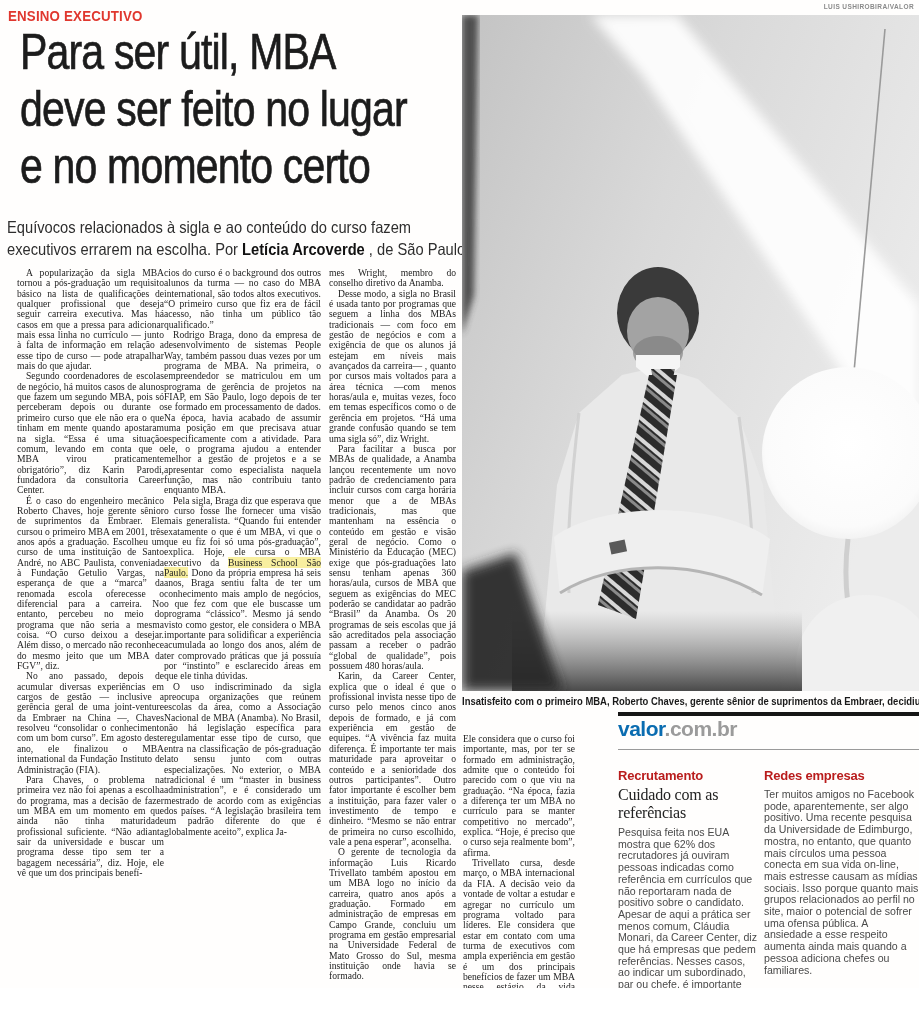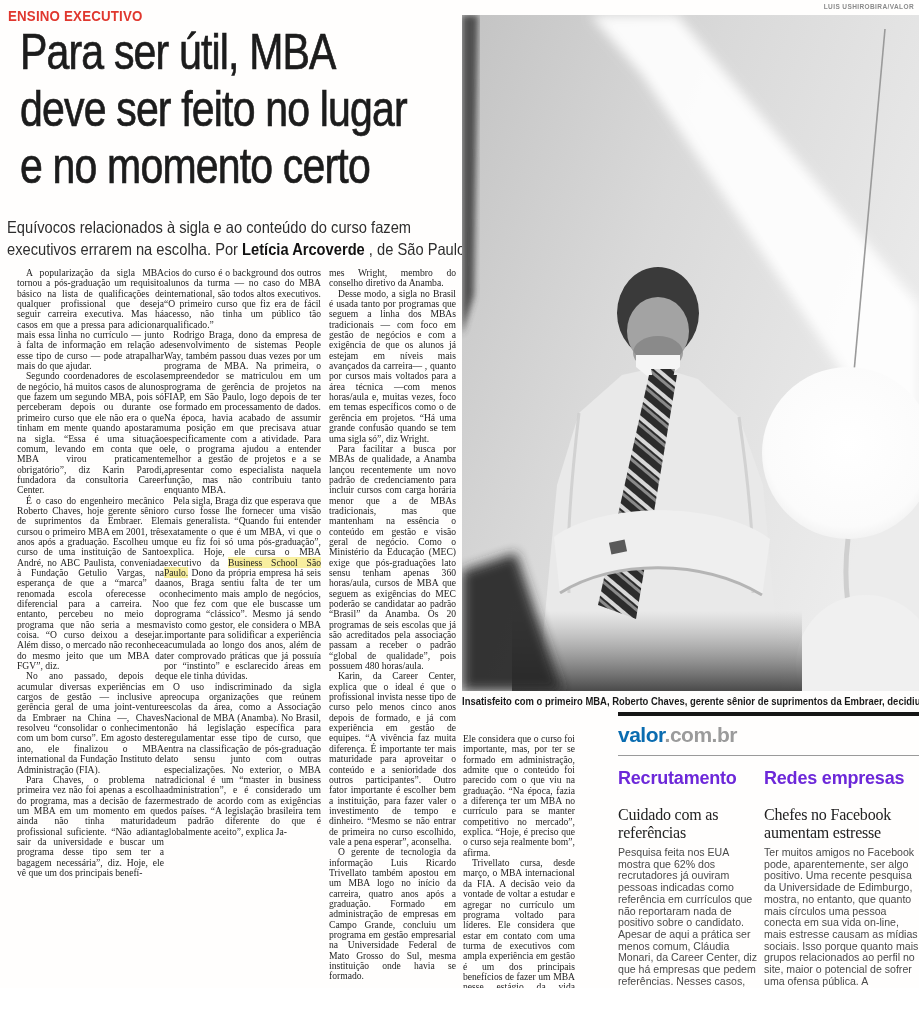--- a/index.html
+++ b/index.html
@@ -66,7 +66,7 @@
     border-top:4px solid #161616;
   }
   .valor-brand {
-    margin-top:7px; font-family:"Liberation Sans", sans-serif; font-weight:bold;
+    margin-top:1px; font-family:"Liberation Sans", sans-serif; font-weight:bold;
     font-size:21px; letter-spacing:-.5px;
   }
   .valor-brand .blue { color:#0a6cb0; }

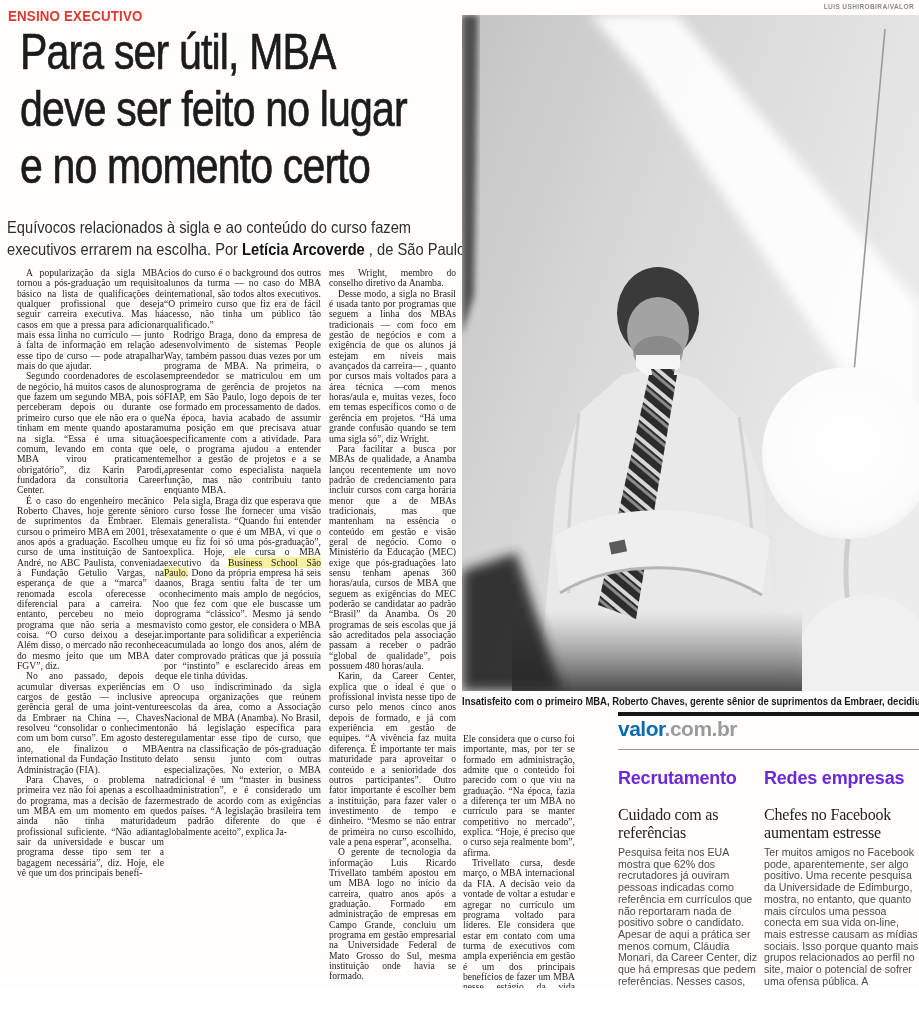--- a/index.html
+++ b/index.html
@@ -76,7 +76,7 @@
   .brief { position:absolute; top:0; height:260px; font-family:"Liberation Sans", sans-serif; }
   #brief-1 { left:0;   width:139px; }
   #brief-2 { left:146px; width:155px; }
-  .brief-kicker { font-weight:bold; font-size:18px; color:#6d28d9; letter-spacing:-.2px; }
+  .brief-kicker { font-weight:bold; font-size:13px; color:#b91c1c; letter-spacing:-.2px; }
   .brief-title { font-family:"Liberation Serif", serif; font-size:16px; line-height:17.5px;
     color:#222; margin-top:17px; letter-spacing:-.2px; }
   .brief-body { margin-top:6px; font-size:10.6px; line-height:11.7px; color:#4a4a4a; }

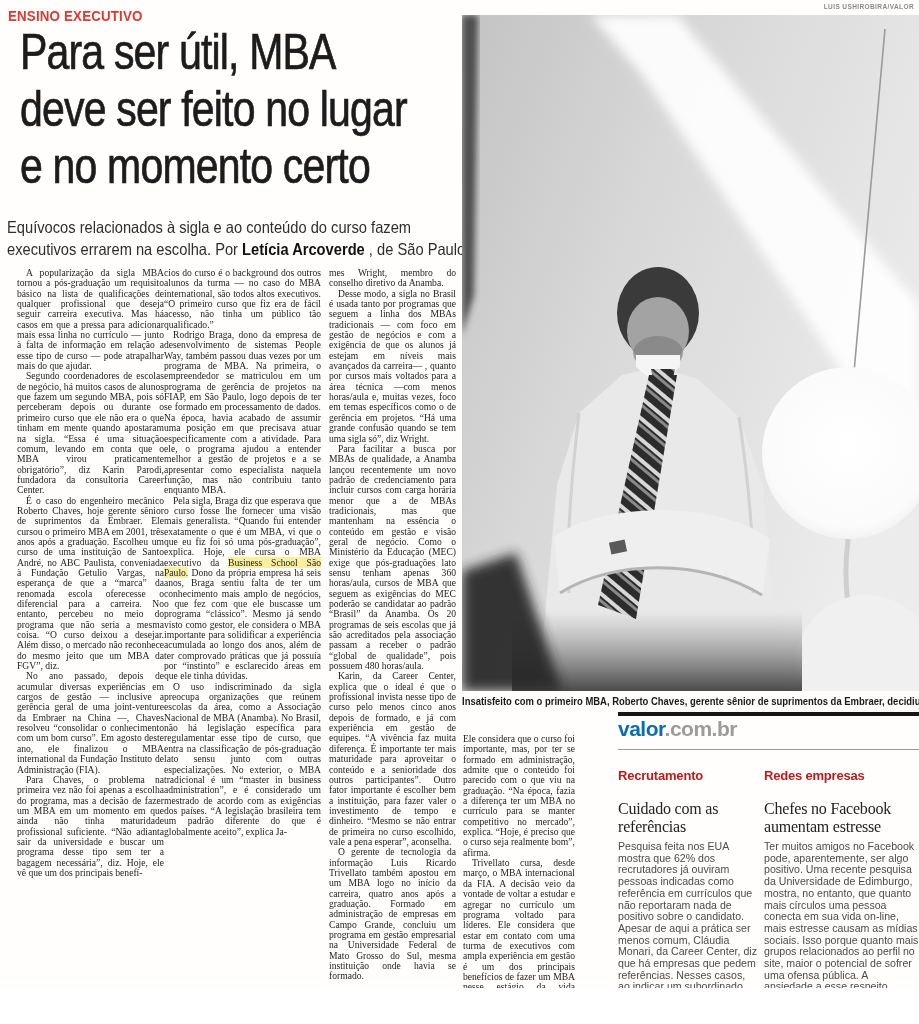--- a/index.html
+++ b/index.html
@@ -78,7 +78,7 @@
   #brief-2 { left:146px; width:155px; }
   .brief-kicker { font-weight:bold; font-size:13px; color:#b91c1c; letter-spacing:-.2px; }
   .brief-title { font-family:"Liberation Serif", serif; font-size:16px; line-height:17.5px;
-    color:#222; margin-top:17px; letter-spacing:-.2px; }
+    color:#222; margin-top:3px; letter-spacing:-.2px; }
   .brief-body { margin-top:6px; font-size:10.6px; line-height:11.7px; color:#4a4a4a; }
   .brief-foot { position:absolute; left:0; right:0; bottom:0; border-top:1px solid #bbb; padding-top:5px;
     font-weight:bold; font-size:10.5px; color:#3a3a3a; }

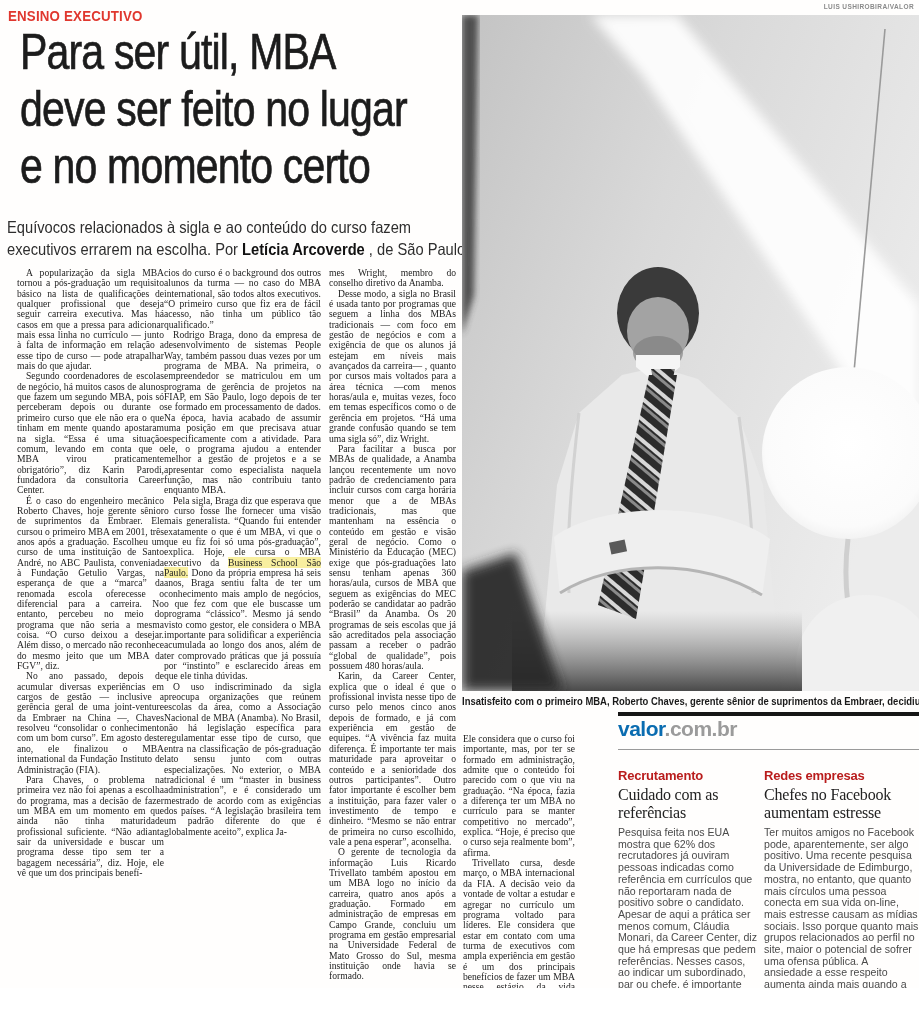--- a/index.html
+++ b/index.html
@@ -209,7 +209,6 @@
       </div>
       <div class="brief" id="brief-2">
         <div class="brief-kicker">Redes empresas</div>
-        <div class="brief-title">Chefes no Facebook aumentam estresse</div>
         <div class="brief-body">Ter muitos amigos no Facebook pode, aparentemente, ser algo positivo. Uma recente pesquisa da Universidade de Edimburgo, mostra, no entanto, que quanto mais círculos uma pessoa conecta em sua vida on-line, mais estresse causam as mídias sociais. Isso porque quanto mais grupos relacionados ao perfil no site, maior o potencial de sofrer uma ofensa pública. A ansiedade a esse respeito aumenta ainda mais quando a pessoa adiciona chefes ou familiares.</div>
         <div class="brief-foot">valor.com.br/u/2921124</div>
       </div>

